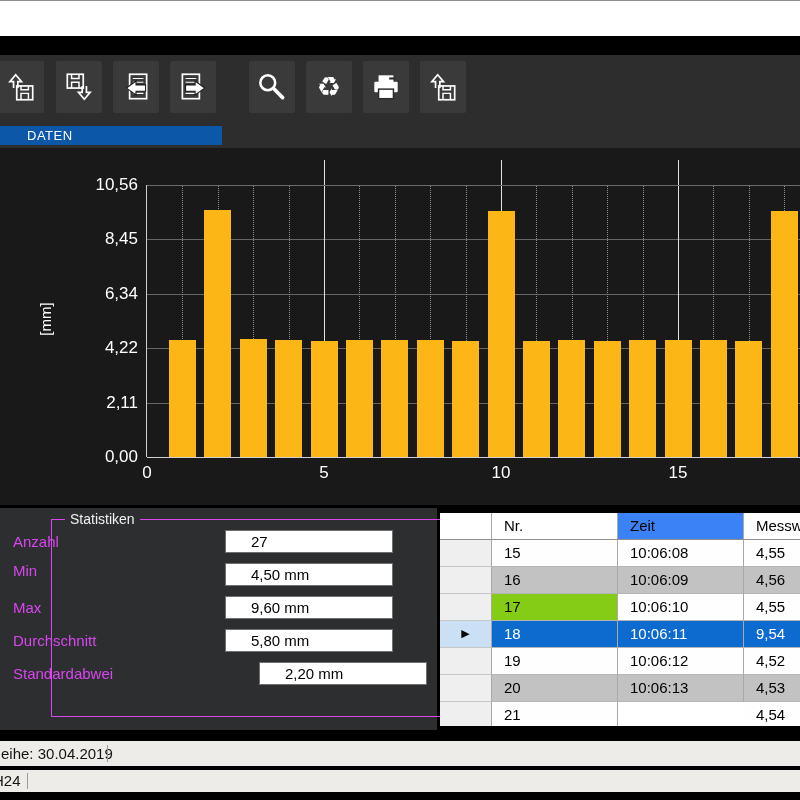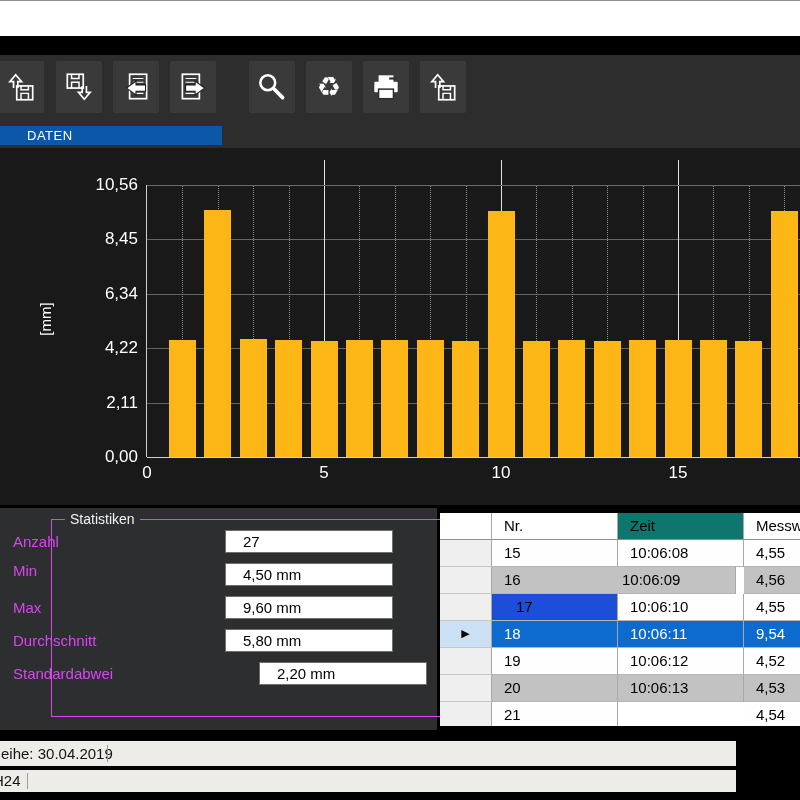--- a/index.html
+++ b/index.html
@@ -209,7 +209,7 @@
 <div class="abs" id="table-region">
     <div class="tcell" style="left: 0px; top: 0px; width: 52px; height: 27px; background: rgb(255, 255, 255); border-right: 1px solid rgb(168, 168, 168); border-bottom: 1px solid rgb(143, 143, 143);"></div>
     <div class="tcell" style="left: 52px; top: 0px; width: 126px; height: 27px; background: rgb(255, 255, 255); color: rgb(0, 0, 0); line-height: 26px; padding-left: 12px; border-right: 1px solid rgb(168, 168, 168); border-bottom: 1px solid rgb(143, 143, 143);">Nr.</div>
-    <div class="tcell" style="left: 178px; top: 0px; width: 126px; height: 27px; background: #0f766e; color: rgb(0, 0, 0); line-height: 26px; padding-left: 12px; border-right: 1px solid rgb(168, 168, 168); border-bottom: 1px solid rgb(143, 143, 143);">Zeit</div>
+    <div class="tcell" style="left: 178px; top: 0px; width: 126px; height: 27px; background: #3b82f6; color: rgb(0, 0, 0); line-height: 26px; padding-left: 12px; border-right: 1px solid rgb(168, 168, 168); border-bottom: 1px solid rgb(143, 143, 143);">Zeit</div>
     <div class="tcell" style="left: 304px; top: 0px; width: 126px; height: 27px; background: rgb(255, 255, 255); color: rgb(0, 0, 0); line-height: 26px; padding-left: 12px; border-right: 1px solid rgb(168, 168, 168); border-bottom: 1px solid rgb(143, 143, 143);">Messwert</div>
     <div class="tcell" style="left: 0px; top: 27px; width: 52px; height: 27px; background: rgb(239, 239, 239); border-right: 1px solid rgb(168, 168, 168); border-bottom: 1px solid rgb(198, 198, 198); line-height: 25px; text-align: center; font-size: 11px; color: rgb(0, 0, 0);"></div>
     <div class="tcell" style="left: 52px; top: 27px; width: 126px; height: 27px; background: rgb(254, 254, 254); color: rgb(0, 0, 0); line-height: 26px; padding-left: 12px; border-right: 1px solid rgb(168, 168, 168); border-bottom: 1px solid rgb(181, 181, 181);">15</div>

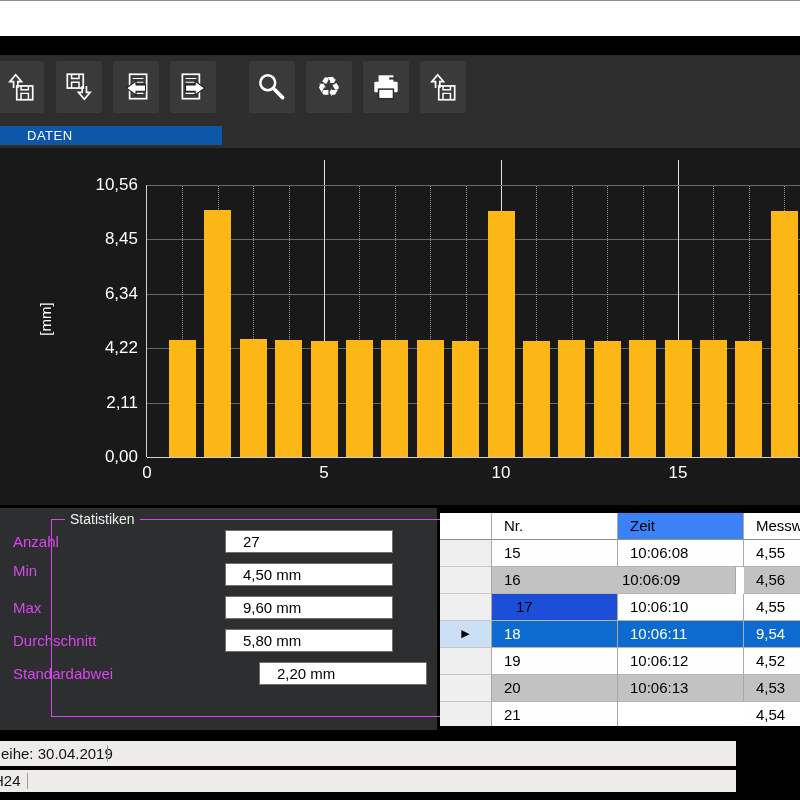--- a/index.html
+++ b/index.html
@@ -40,7 +40,7 @@
   #stats-title{position:absolute;left:13px;top:3px;background:#2c2e2f;padding:0 5px;color:#f0f0f0;font-size:14px;}
   .stat-label{position:absolute;left:13px;color:#d946ef;font-size:15px;}
   .stat-input{position:absolute;left:225px;width:168px;height:23px;background:#fff;border:1px solid #6f6f6f;
-              box-sizing:border-box;color:#000;font-size:15px;line-height:21px;padding-left:17px;}
+              box-sizing:border-box;color:#000;font-size:15px;line-height:21px;padding-left:25px;}
 
   
   #table-region{left:440px;top:513px;width:360px;height:213px;background:#fff;overflow:hidden;}

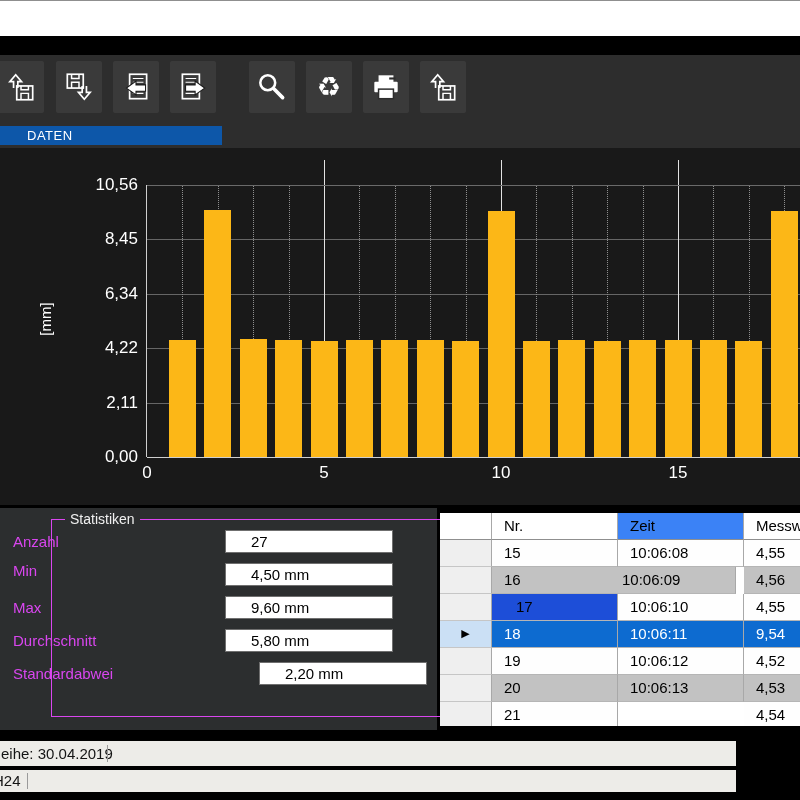--- a/index.html
+++ b/index.html
@@ -217,7 +217,7 @@
     <div class="tcell" style="left: 304px; top: 27px; width: 126px; height: 27px; background: rgb(254, 254, 254); color: rgb(0, 0, 0); line-height: 26px; padding-left: 12px; border-right: 1px solid rgb(168, 168, 168); border-bottom: 1px solid rgb(181, 181, 181);">4,55</div>
     <div class="tcell" style="left: 0px; top: 54px; width: 52px; height: 27px; background: rgb(239, 239, 239); border-right: 1px solid rgb(168, 168, 168); border-bottom: 1px solid rgb(198, 198, 198); line-height: 25px; text-align: center; font-size: 11px; color: rgb(0, 0, 0);"></div>
     <div class="tcell" style="left: 52px; top: 54px; width: 126px; height: 27px; background: rgb(194, 194, 194); color: rgb(0, 0, 0); line-height: 26px; padding-left: 12px; border-right: 1px solid rgb(168, 168, 168); border-bottom: 1px solid rgb(181, 181, 181);">16</div>
-    <div class="tcell" style="left: 170px; top: 54px; width: 126px; height: 27px; background: rgb(194, 194, 194); color: rgb(0, 0, 0); line-height: 26px; padding-left: 12px; border-right: 1px solid rgb(168, 168, 168); border-bottom: 1px solid rgb(181, 181, 181);">10:06:09</div>
+    <div class="tcell" style="left: 178px; top: 54px; width: 126px; height: 27px; background: rgb(194, 194, 194); color: rgb(0, 0, 0); line-height: 26px; padding-left: 12px; border-right: 1px solid rgb(168, 168, 168); border-bottom: 1px solid rgb(181, 181, 181);">10:06:09</div>
     <div class="tcell" style="left: 304px; top: 54px; width: 126px; height: 27px; background: rgb(194, 194, 194); color: rgb(0, 0, 0); line-height: 26px; padding-left: 12px; border-right: 1px solid rgb(168, 168, 168); border-bottom: 1px solid rgb(181, 181, 181);">4,56</div>
     <div class="tcell" style="left: 0px; top: 81px; width: 52px; height: 27px; background: rgb(239, 239, 239); border-right: 1px solid rgb(168, 168, 168); border-bottom: 1px solid rgb(198, 198, 198); line-height: 25px; text-align: center; font-size: 11px; color: rgb(0, 0, 0);"></div>
     <div class="tcell" style="left: 52px; top: 81px; width: 126px; height: 27px; background: #1d4ed8; color: rgb(0, 0, 0); line-height: 26px; padding-left: 24px; border-right: 1px solid rgb(168, 168, 168); border-bottom: 1px solid rgb(181, 181, 181);">17</div>

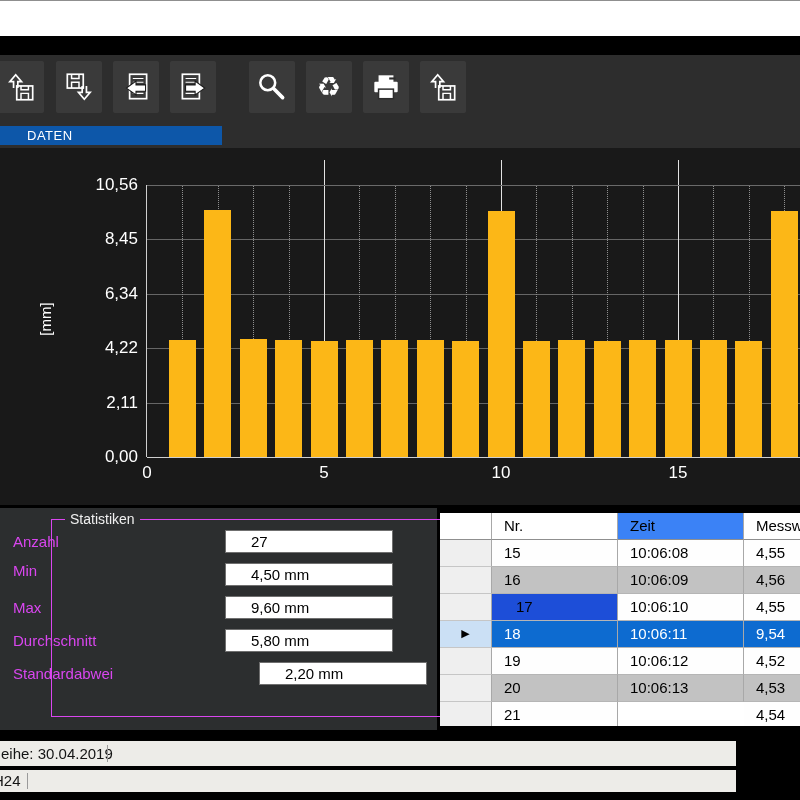--- a/index.html
+++ b/index.html
@@ -220,7 +220,7 @@
     <div class="tcell" style="left: 178px; top: 54px; width: 126px; height: 27px; background: rgb(194, 194, 194); color: rgb(0, 0, 0); line-height: 26px; padding-left: 12px; border-right: 1px solid rgb(168, 168, 168); border-bottom: 1px solid rgb(181, 181, 181);">10:06:09</div>
     <div class="tcell" style="left: 304px; top: 54px; width: 126px; height: 27px; background: rgb(194, 194, 194); color: rgb(0, 0, 0); line-height: 26px; padding-left: 12px; border-right: 1px solid rgb(168, 168, 168); border-bottom: 1px solid rgb(181, 181, 181);">4,56</div>
     <div class="tcell" style="left: 0px; top: 81px; width: 52px; height: 27px; background: rgb(239, 239, 239); border-right: 1px solid rgb(168, 168, 168); border-bottom: 1px solid rgb(198, 198, 198); line-height: 25px; text-align: center; font-size: 11px; color: rgb(0, 0, 0);"></div>
-    <div class="tcell" style="left: 52px; top: 81px; width: 126px; height: 27px; background: #1d4ed8; color: rgb(0, 0, 0); line-height: 26px; padding-left: 24px; border-right: 1px solid rgb(168, 168, 168); border-bottom: 1px solid rgb(181, 181, 181);">17</div>
+    <div class="tcell" style="left: 52px; top: 81px; width: 126px; height: 27px; background: #84cc16; color: rgb(0, 0, 0); line-height: 26px; padding-left: 12px; border-right: 1px solid rgb(168, 168, 168); border-bottom: 1px solid rgb(181, 181, 181);">17</div>
     <div class="tcell" style="left: 178px; top: 81px; width: 126px; height: 27px; background: rgb(254, 254, 254); color: rgb(0, 0, 0); line-height: 26px; padding-left: 12px; border-right: 1px solid rgb(168, 168, 168); border-bottom: 1px solid rgb(181, 181, 181);">10:06:10</div>
     <div class="tcell" style="left: 304px; top: 81px; width: 126px; height: 27px; background: rgb(254, 254, 254); color: rgb(0, 0, 0); line-height: 26px; padding-left: 12px; border-right: 1px solid rgb(168, 168, 168); border-bottom: 1px solid rgb(181, 181, 181);">4,55</div>
     <div class="tcell" style="left: 0px; top: 108px; width: 52px; height: 27px; background: rgb(203, 224, 245); border-right: 1px solid rgb(168, 168, 168); border-bottom: 1px solid rgb(198, 198, 198); line-height: 25px; text-align: center; font-size: 11px; color: rgb(0, 0, 0);">▶</div>

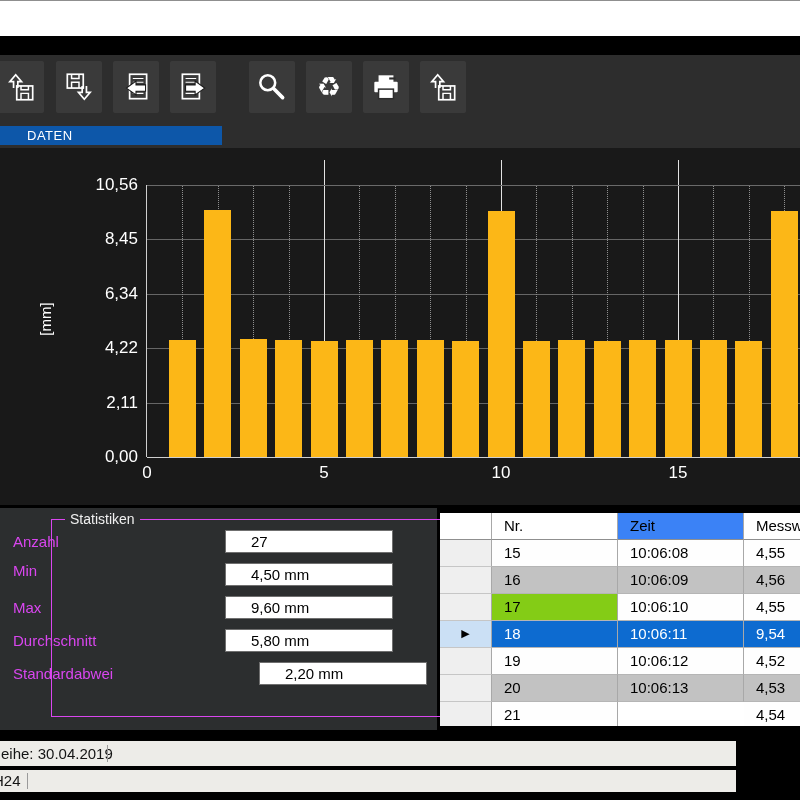--- a/index.html
+++ b/index.html
@@ -47,7 +47,7 @@
   .tcell{position:absolute;box-sizing:border-box;font-size:15px;overflow:hidden;white-space:nowrap;}
 
   
-  .statusbar{left:0;width:736px;background:#edece8;color:#141414;font-size:15px;overflow:hidden;}
+  .statusbar{left:0;width:800px;background:#edece8;color:#141414;font-size:15px;overflow:hidden;}
   #status1{top:741px;height:25px;line-height:25px;}
   #status2{top:770px;height:22px;line-height:22px;}
   .status-sep{position:absolute;width:0;border-left:1px solid #9a9a9a;}

